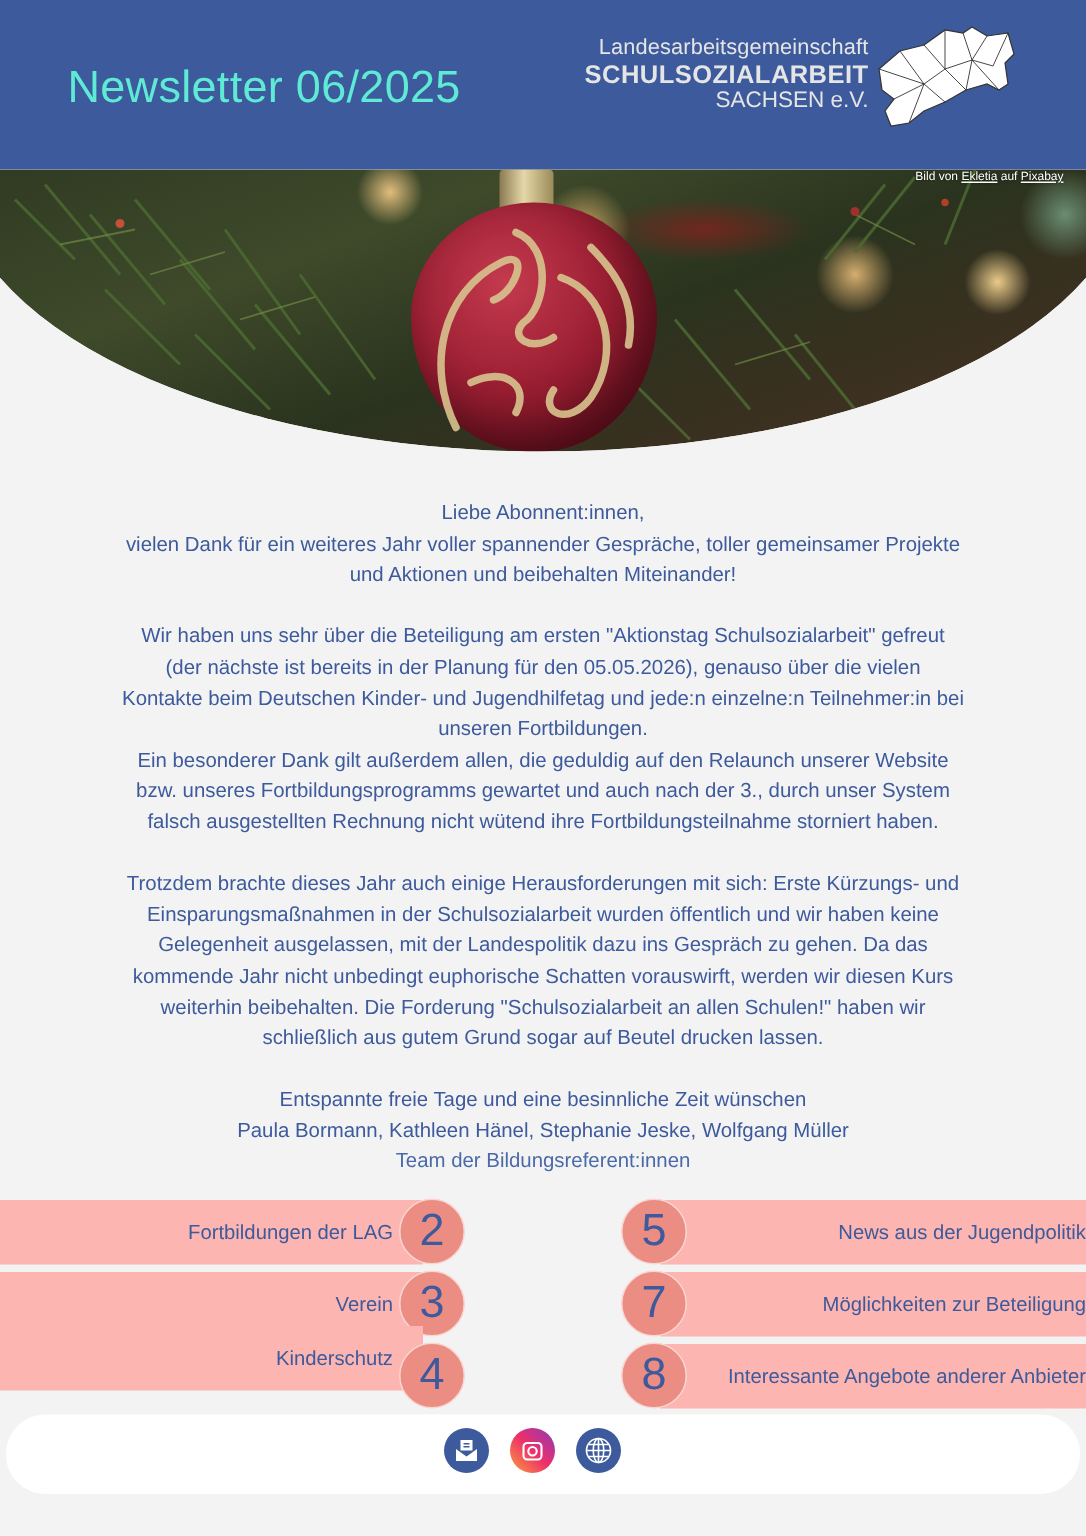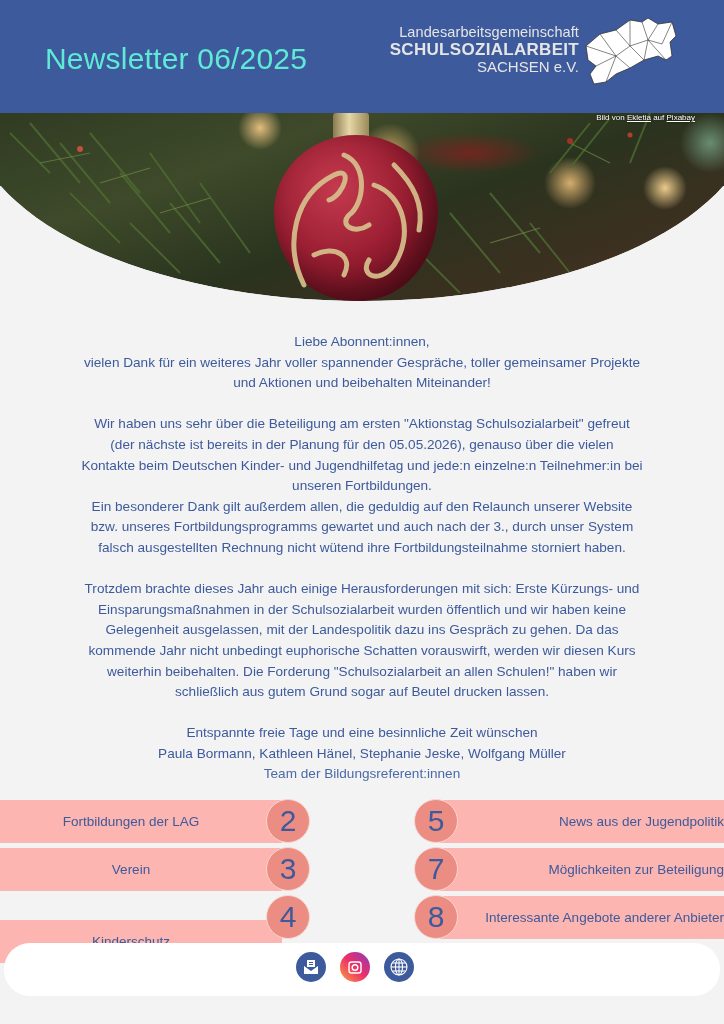--- a/index.html
+++ b/index.html
@@ -55,7 +55,7 @@
   }
   .ornament svg { position: absolute; left: 0; top: 0; }
   .credit {
-    position: absolute; right: 29px; top: 113px; font-size: 8px; color: #ffffff;
+    position: absolute; right: 15px; top: 113px; font-size: 8px; color: #ffffff;
     text-shadow: 0 0 2px rgba(0,0,0,0.6);
   }
   .credit a { color: #ffffff; text-decoration: underline; }

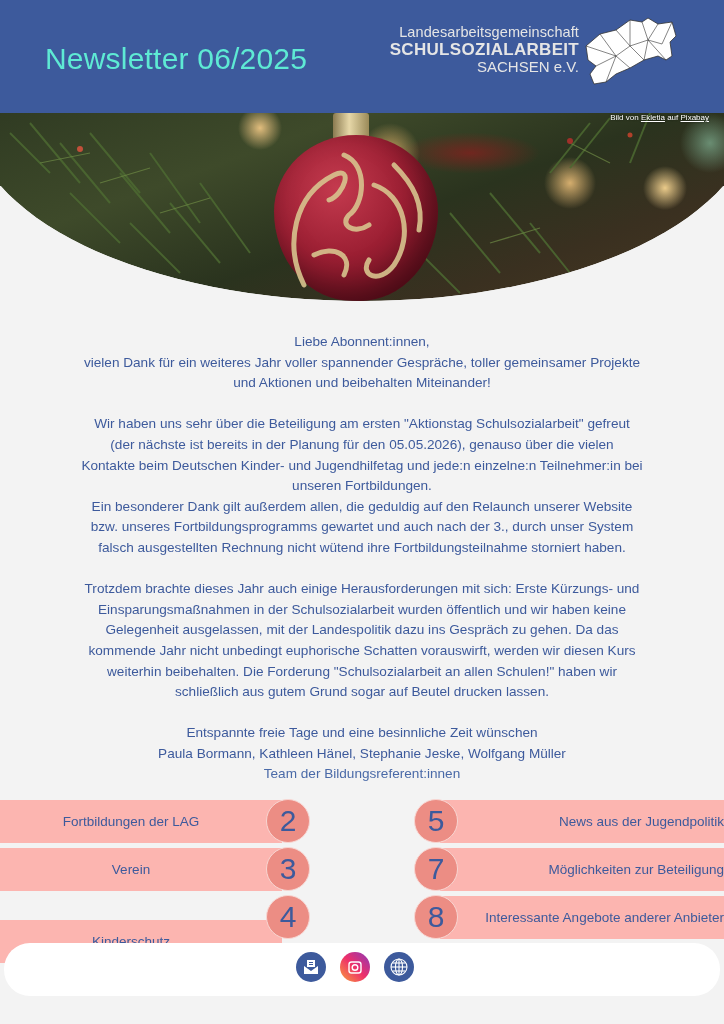--- a/index.html
+++ b/index.html
@@ -73,7 +73,7 @@
     display: flex; align-items: center;
     color: #3d5a9c; font-size: 13.5px;
   }
-  .bar.left { left: 0; width: 282px; justify-content: center; padding-right: 0; }
+  .bar.left { left: 0; width: 282px; justify-content: flex-end; padding-right: 0; }
   .bar.left .bar-label { margin-right: 20px; }
   .bar.right { left: 440px; width: 284px; justify-content: flex-end; }
   .bar.right .bar-label { margin-left: 22px; }

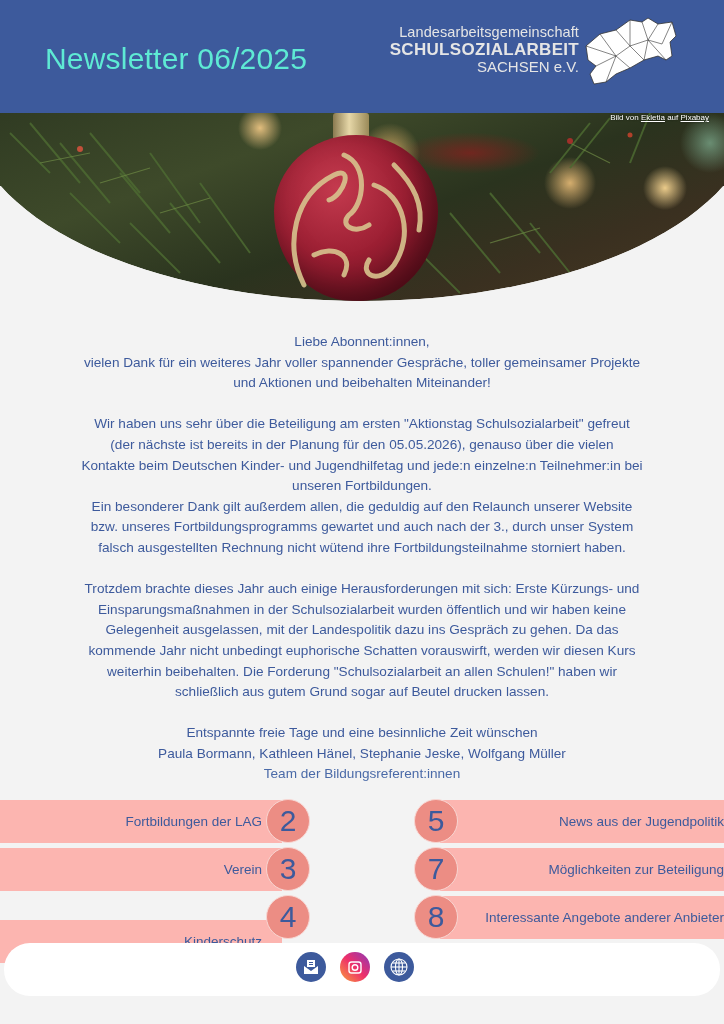--- a/index.html
+++ b/index.html
@@ -215,7 +215,7 @@
 </div>
 <div class="num" style="left:266px; top:847px">3</div>
 
-<div class="bar left" style="top:920px">
+<div class="bar left" style="top:884px">
   <span class="bar-label">Kinderschutz</span>
 </div>
 <div class="num" style="left:266px; top:895px">4</div>

